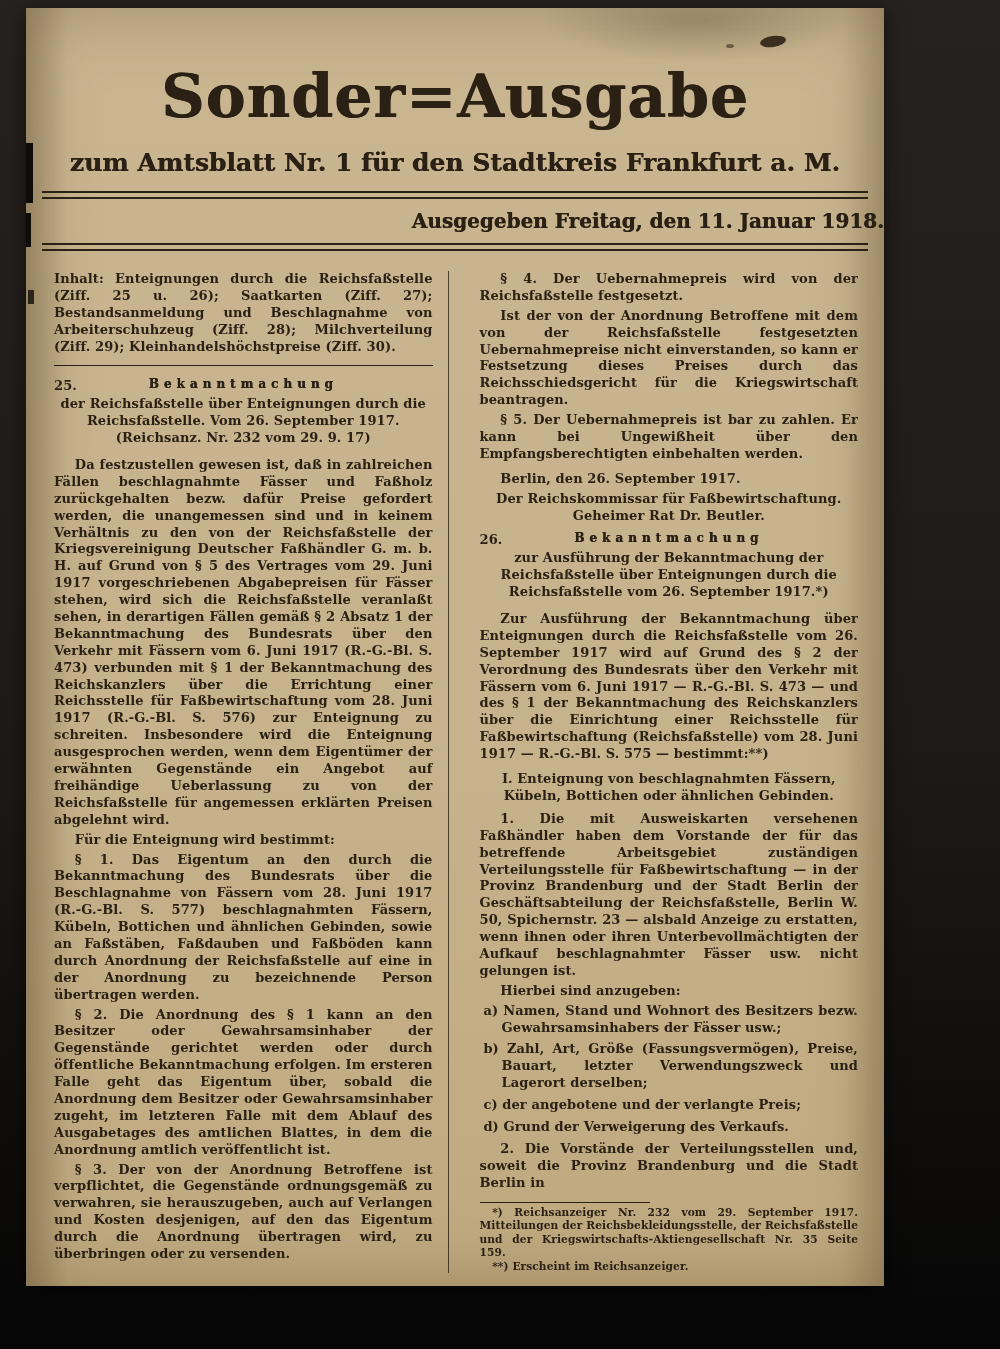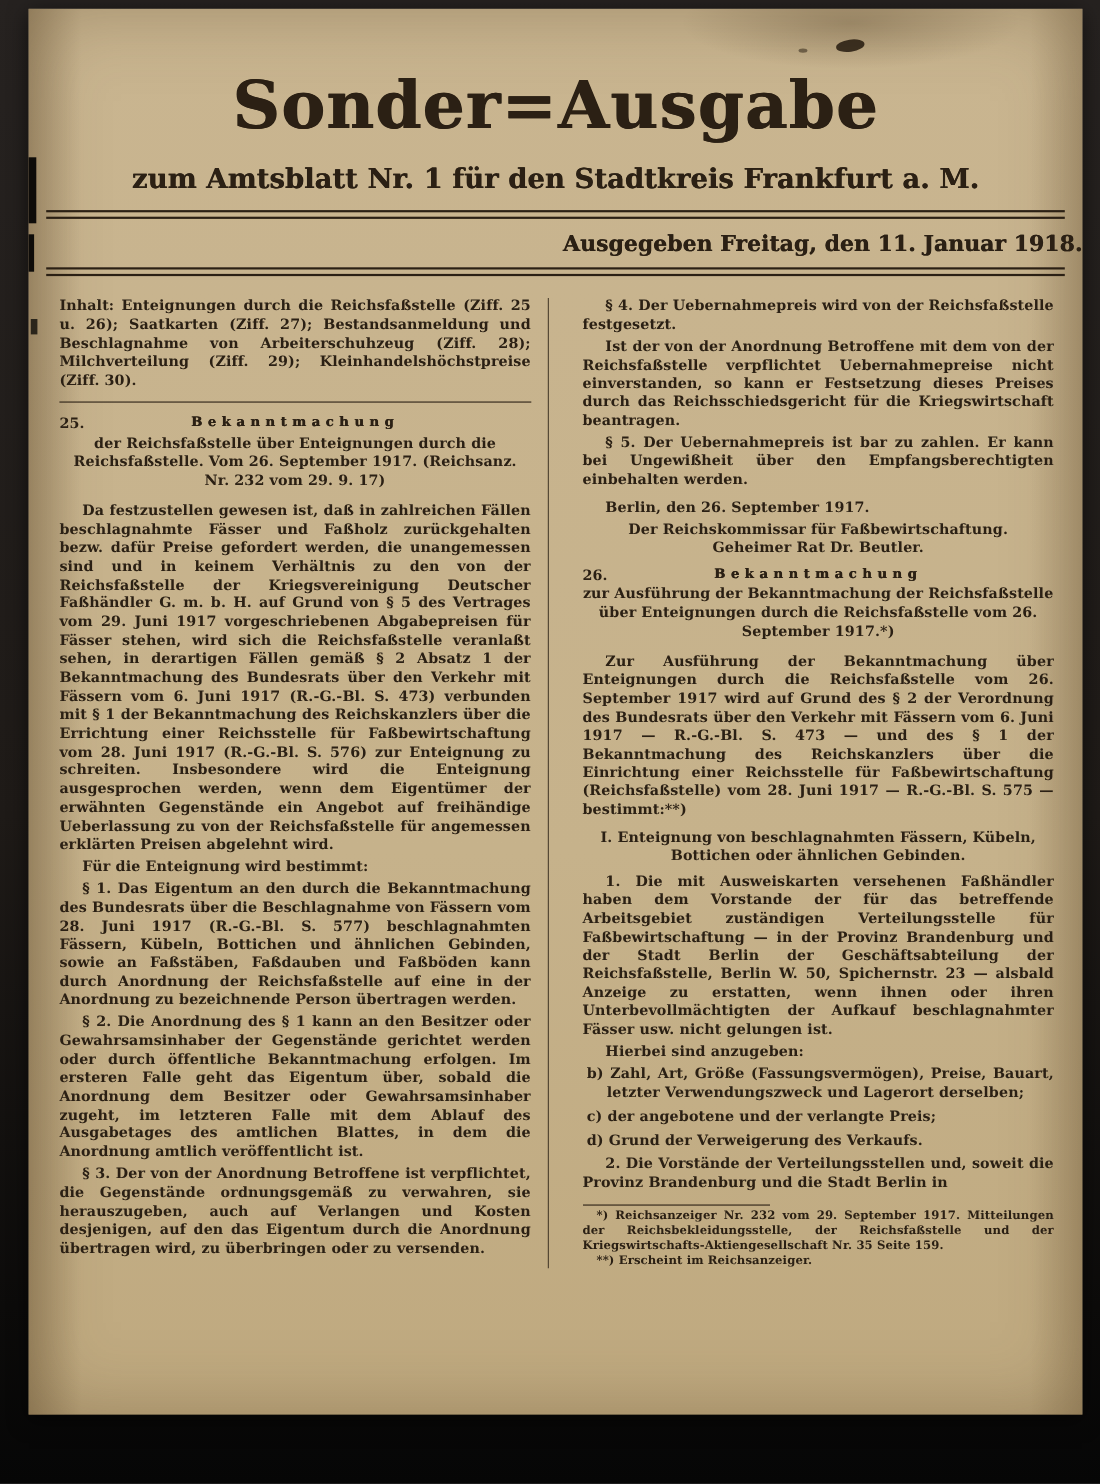--- a/index.html
+++ b/index.html
@@ -9,7 +9,7 @@
     font-family:"DejaVu Serif", serif;
   }
   .paper{
-    position:absolute;left:26px;top:8px;width:958px;height:1278px;
+    position:absolute;left:26px;top:8px;width:858px;height:1278px;
     color:#2b2014;
     background:
       radial-gradient(ellipse 220px 60px at 78% 1%, rgba(70,52,28,.28), transparent 70%),

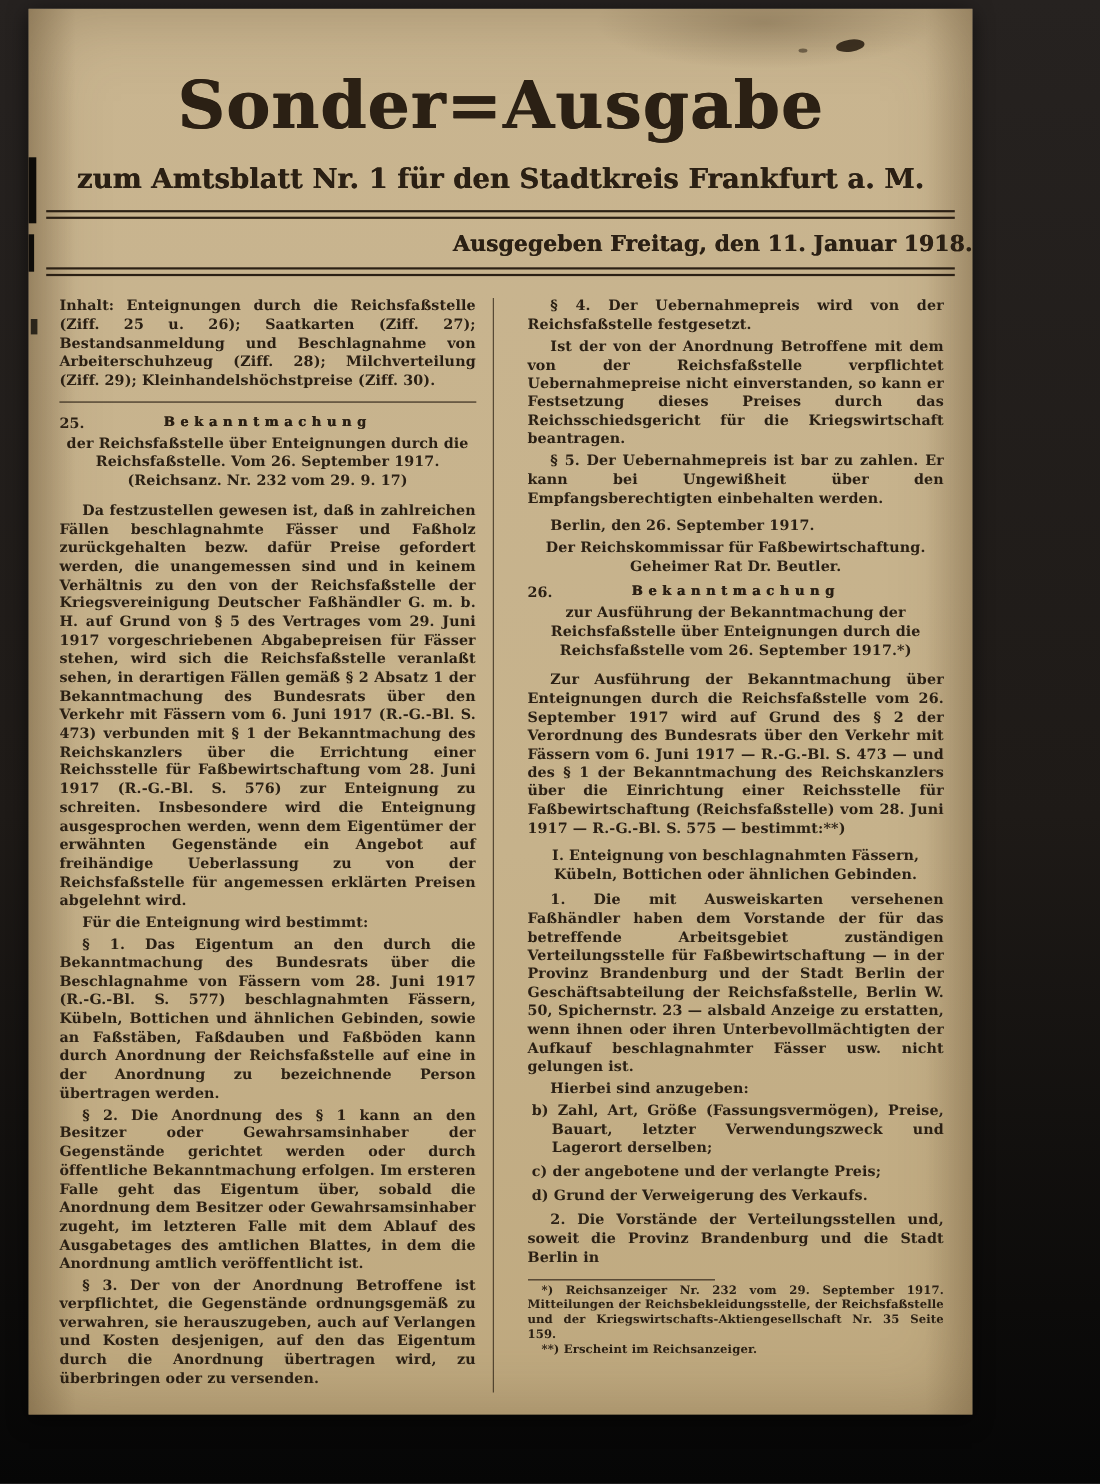--- a/index.html
+++ b/index.html
@@ -100,7 +100,7 @@
 
     <div class="col right">
       <p class="para">§ 4. Der Uebernahmepreis wird von der Reichsfaßstelle festgesetzt.</p>
-      <p class="para">Ist der von der Anordnung Betroffene mit dem von der Reichsfaßstelle verpflichtet Uebernahmepreise nicht einverstanden, so kann er Festsetzung dieses Preises durch das Reichsschiedsgericht für die Kriegswirtschaft beantragen.</p>
+      <p class="para">Ist der von der Anordnung Betroffene mit dem von der Reichsfaßstelle festgesetzten Uebernahmepreise nicht einverstanden, so kann er Festsetzung dieses Preises durch das Reichsschiedsgericht für die Kriegswirtschaft beantragen.</p>
       <p class="para">§ 5. Der Uebernahmepreis ist bar zu zahlen. Er kann bei Ungewißheit über den Empfangsberechtigten einbehalten werden.</p>
       <p class="para place-date">Berlin, den 26. September 1917.</p>
       <p class="para sig">Der Reichskommissar für Faßbewirtschaftung.</p>

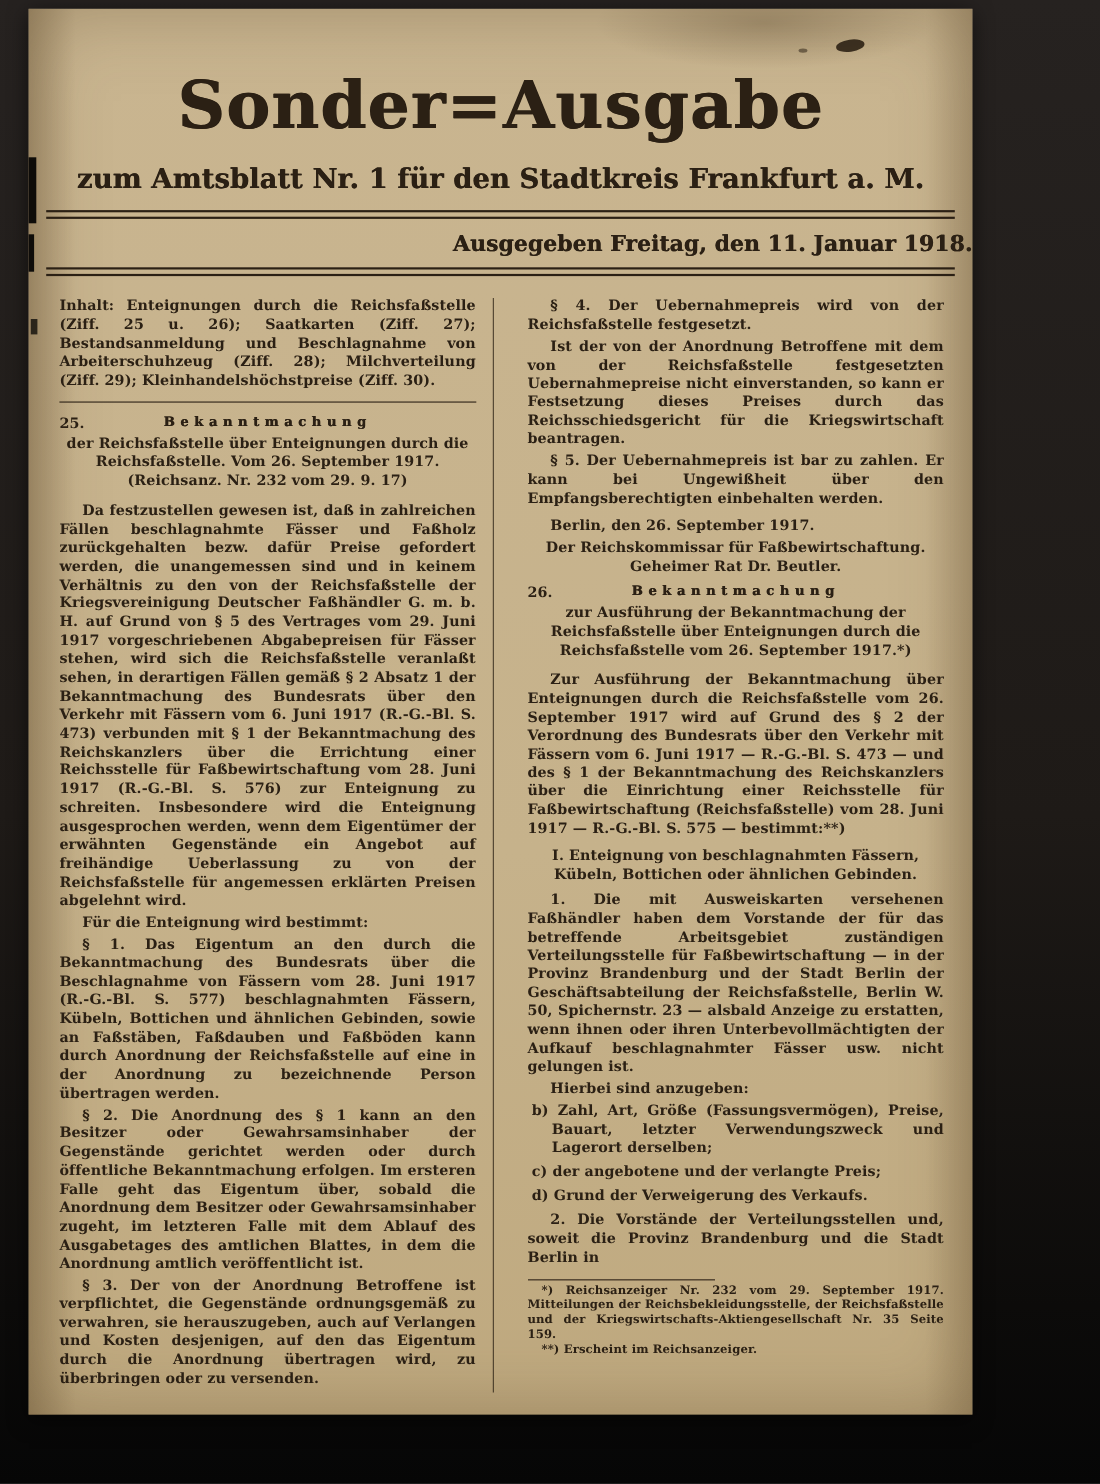--- a/index.html
+++ b/index.html
@@ -117,6 +117,7 @@
       <p class="para">1. Die mit Ausweiskarten versehenen Faßhändler haben dem Vorstande der für das betreffende Arbeitsgebiet zuständigen Verteilungsstelle für Faßbewirtschaftung — in der Provinz Brandenburg und der Stadt Berlin der Geschäftsabteilung der Reichsfaßstelle, Berlin W. 50, Spichernstr. 23 — alsbald Anzeige zu erstatten, wenn ihnen oder ihren Unterbevollmächtigten der Aufkauf beschlagnahmter Fässer usw. nicht gelungen ist.</p>
       <p class="para">Hierbei sind anzugeben:</p>
 
+      <p class="para hang">a) Namen, Stand und Wohnort des Besitzers bezw. Gewahrsamsinhabers der Fässer usw.;</p>
       <p class="para hang">b) Zahl, Art, Größe (Fassungsvermögen), Preise, Bauart, letzter Verwendungszweck und Lagerort derselben;</p>
       <p class="para hang">c) der angebotene und der verlangte Preis;</p>
       <p class="para hang">d) Grund der Verweigerung des Verkaufs.</p>

